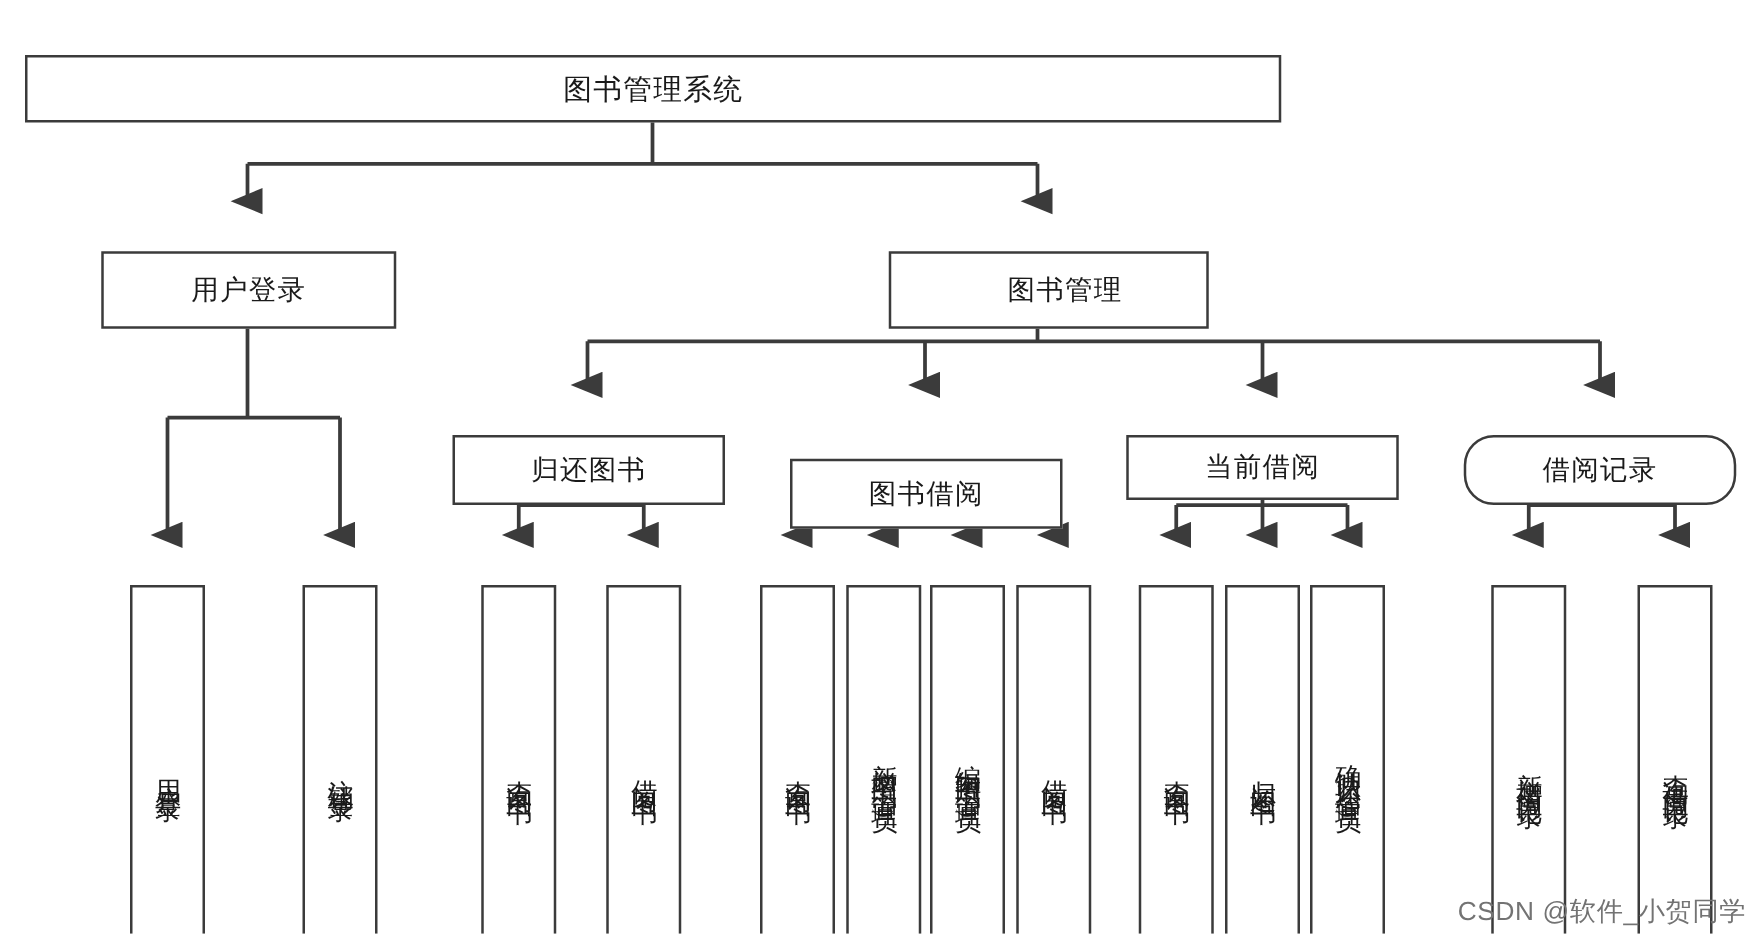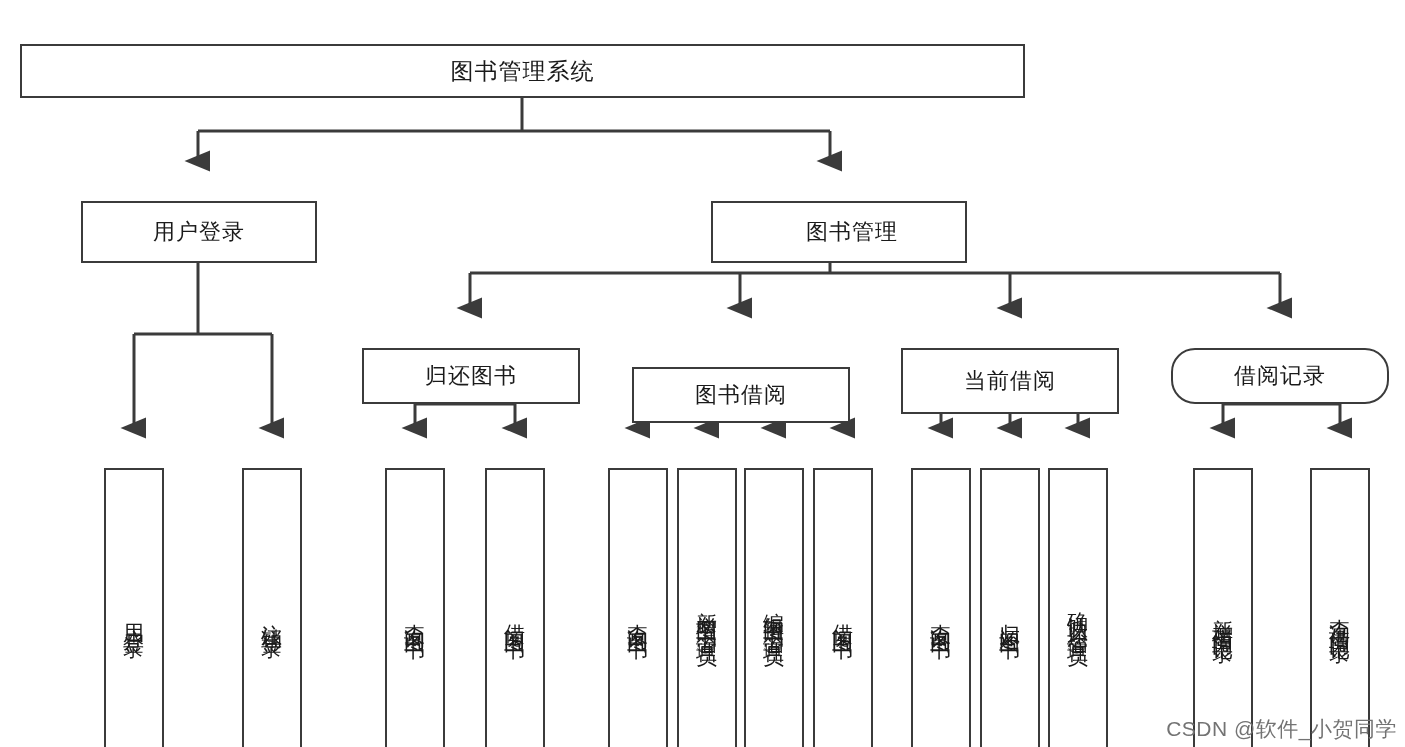--- a/index.html
+++ b/index.html
@@ -137,7 +137,7 @@
   <div class="node horiz" style="left:632px; top:336px; width:218px; height:56px;">
     <span>图书借阅</span>
   </div>
-  <div class="node horiz" style="left:901px; top:317px; width:218px; height:66px;">
+  <div class="node horiz" style="left:901px; top:317px; width:218px; height:52px;">
     <span>当前借阅</span>
   </div>
   <div class="node horiz" style="left:1171px; top:317px; width:218px; height:56px;border-radius:24px;">

